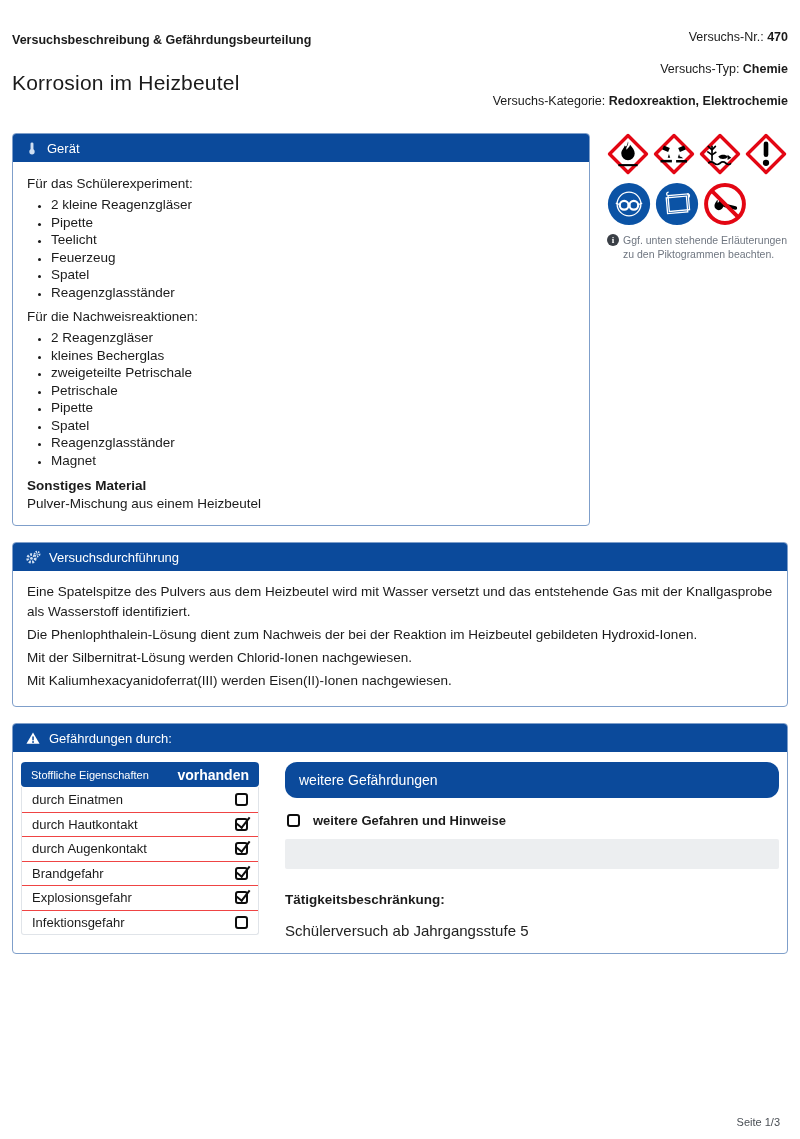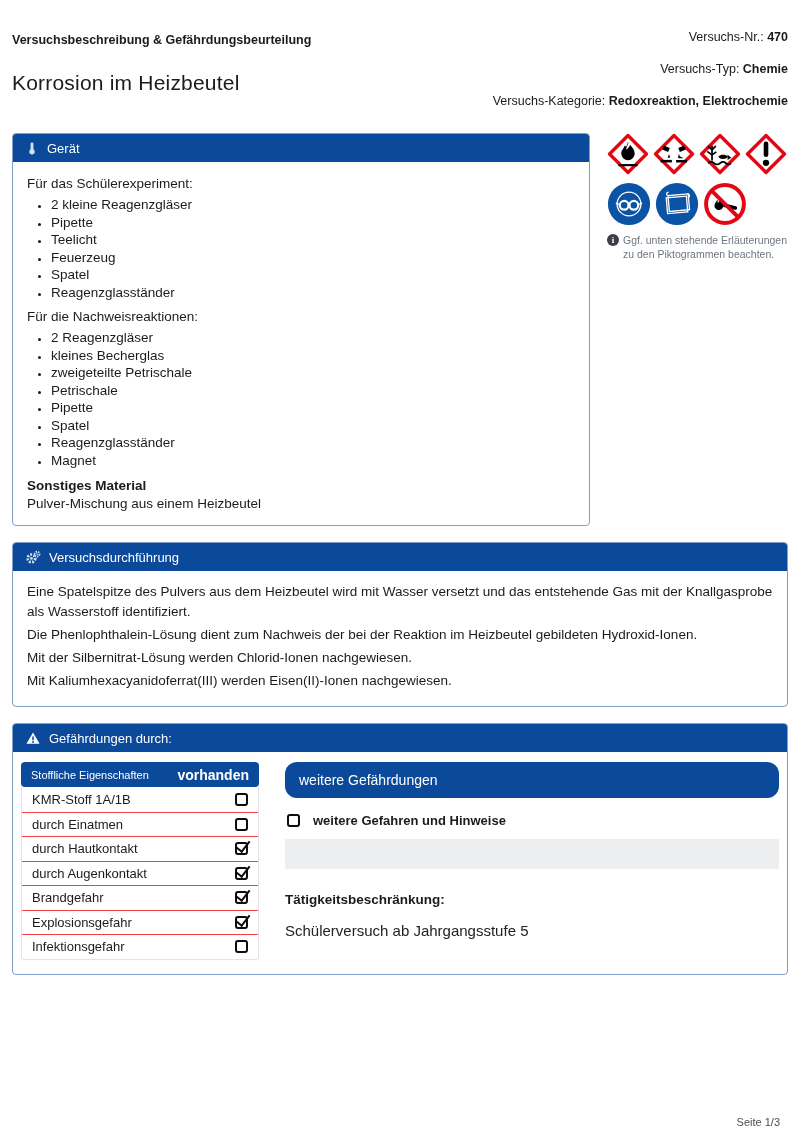--- a/index.html
+++ b/index.html
@@ -260,10 +260,6 @@
         </div>
         <div class="haz-rows">
           <div class="haz-row">
-            <span>KMR-Stoff 1A/1B</span>
-            <span class="cb"></span>
-          </div>
-          <div class="haz-row">
             <span>durch Einatmen</span>
             <span class="cb"></span>
           </div>

